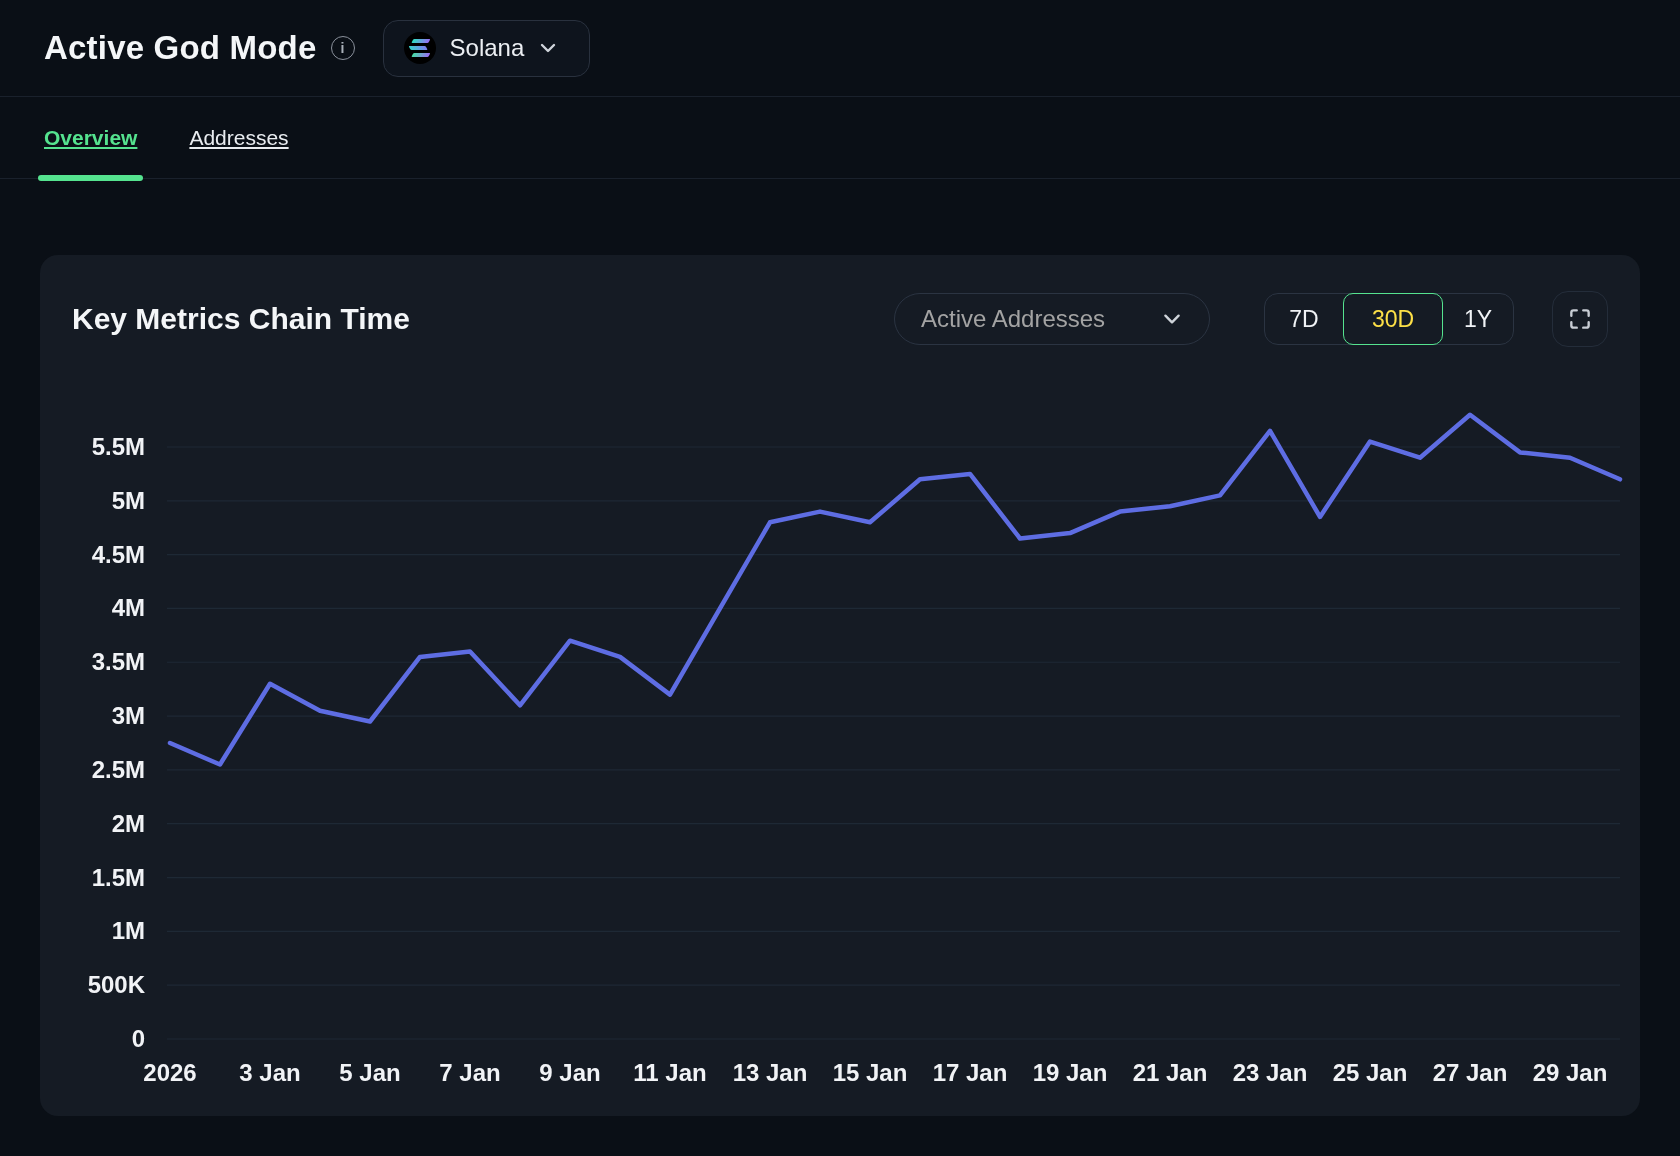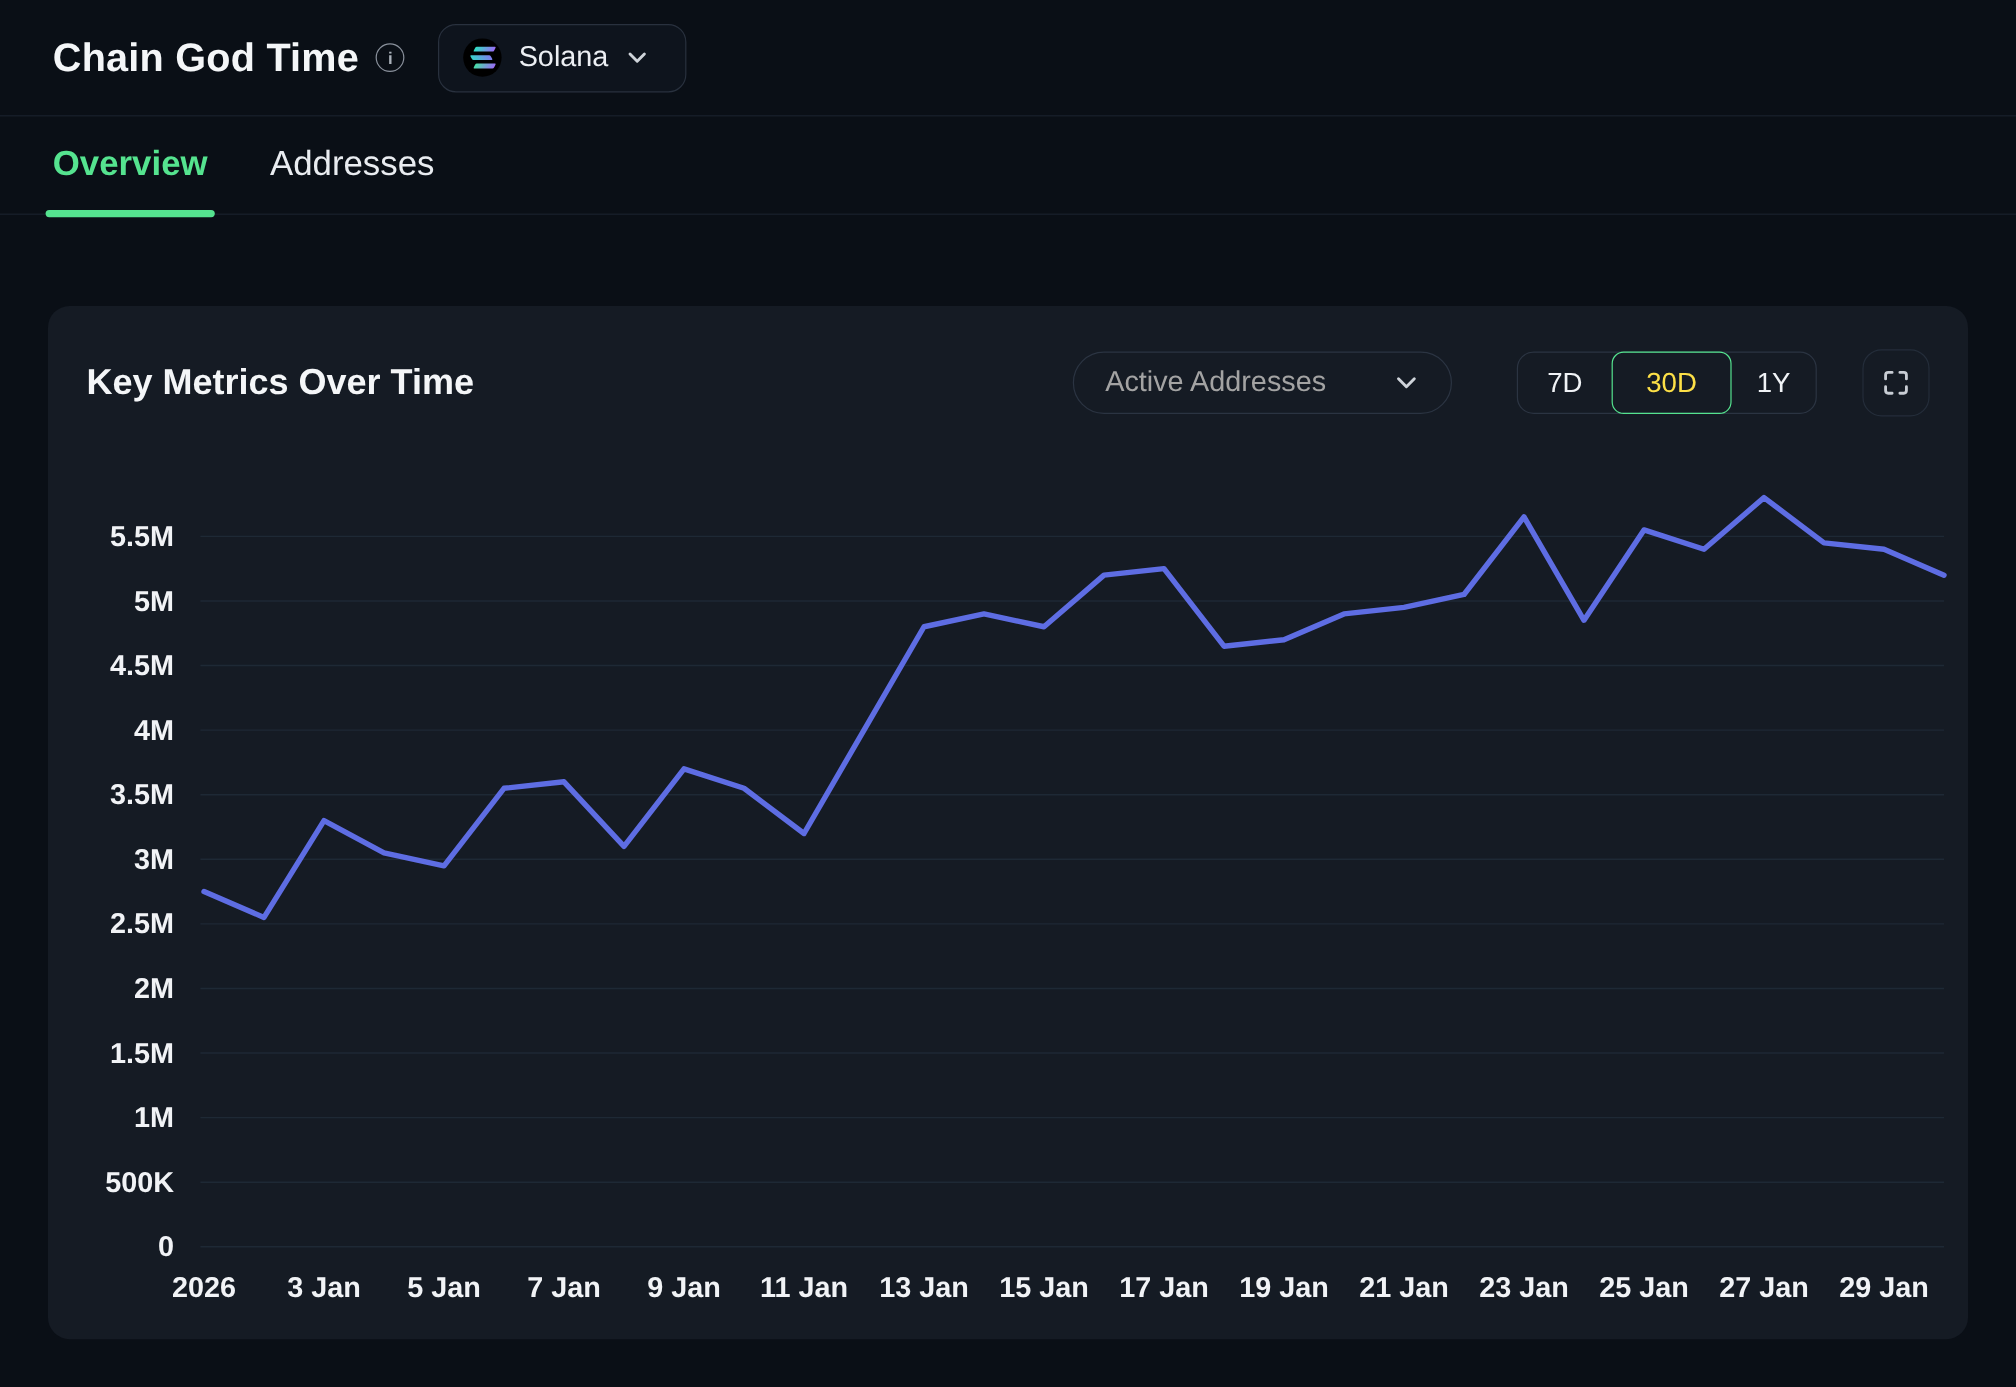--- a/index.html
+++ b/index.html
@@ -194,7 +194,7 @@
 <div class="page">
 
   <header class="app-header">
-    <h1 class="page-title">Chain God Time</h1>
+    <h1 class="page-title">Active God Mode</h1>
     <span class="info-icon">i</span>
     <button class="chain-select">
       <span class="sol-logo">

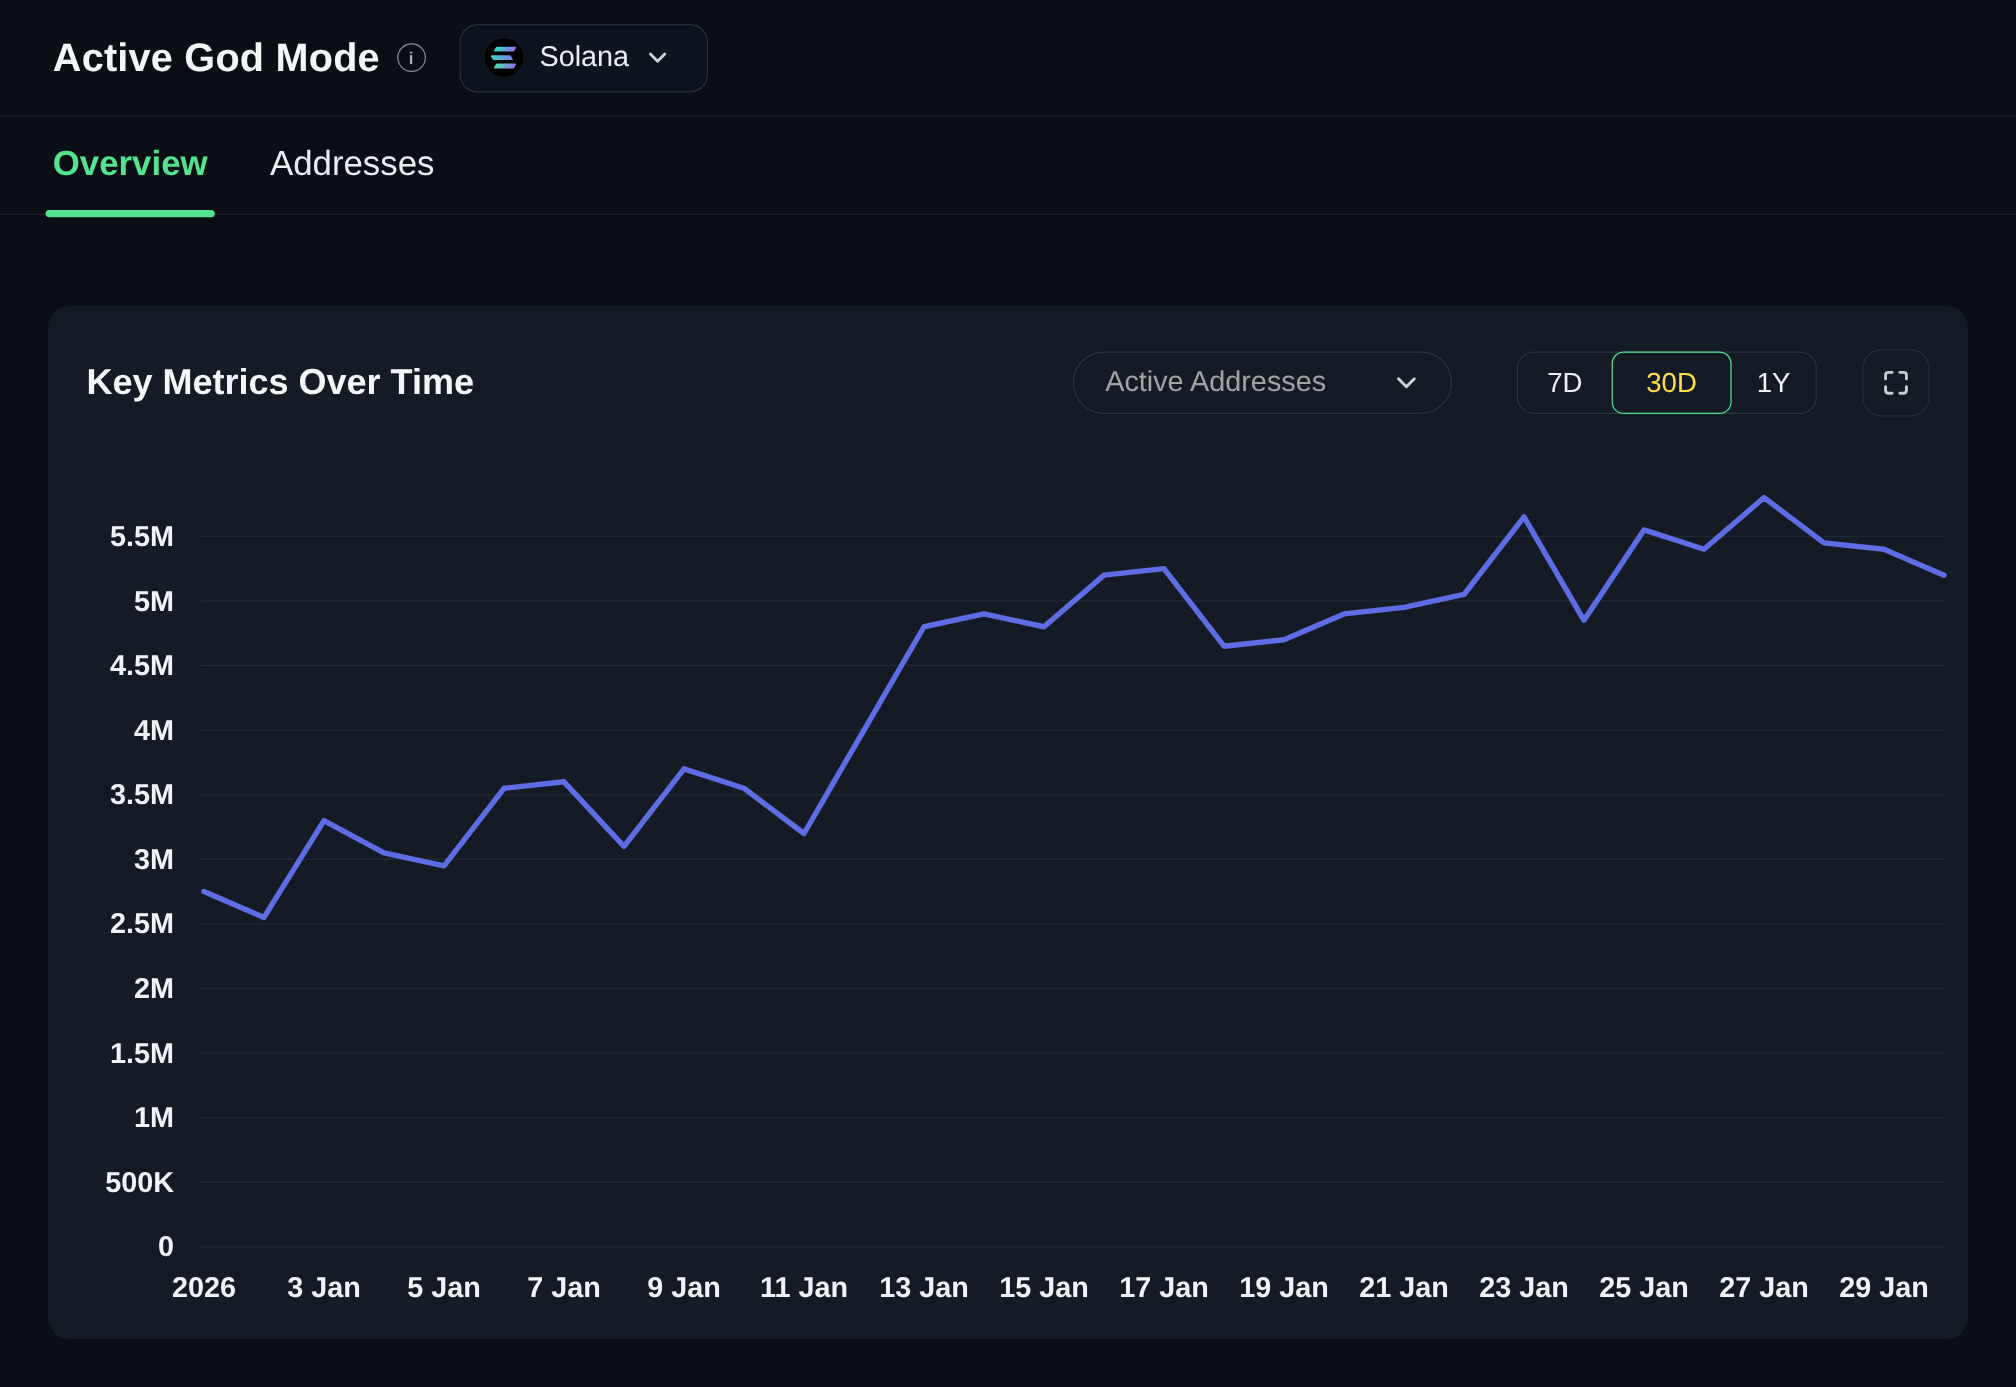--- a/index.html
+++ b/index.html
@@ -83,10 +83,11 @@
     height: 100%;
     display: flex;
     align-items: center;
-    font-size: 29px;
+    font-size: 21px;
     font-weight: 500;
     color: #e9ecf0;
     cursor: pointer;
+    text-decoration: underline;
   }
   .tab.active { color: #55e38f; font-weight: 600; }
   .tab-underline {

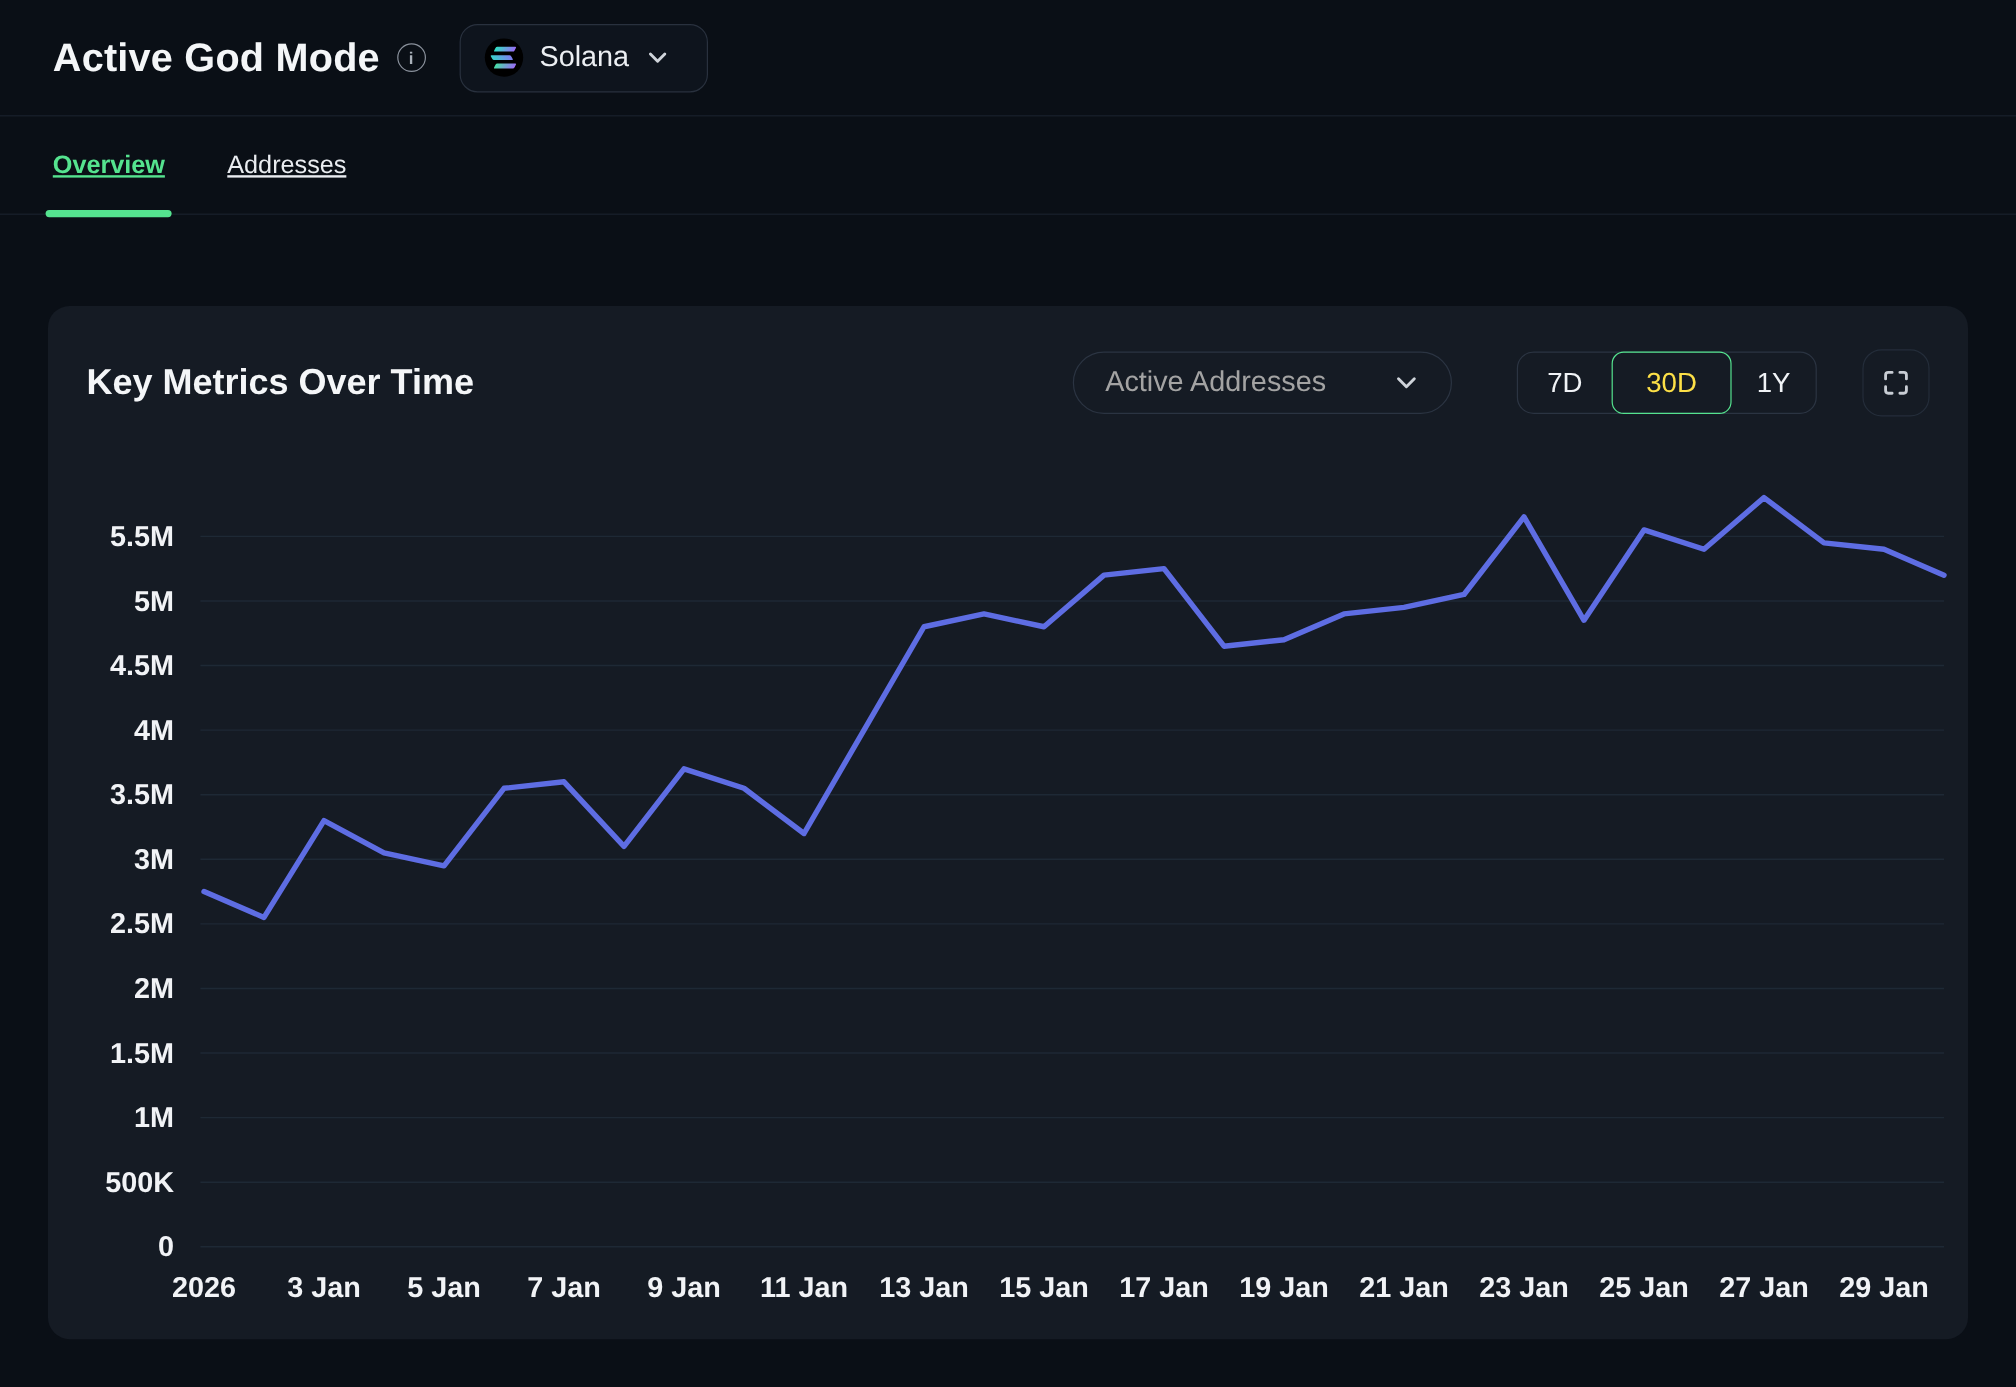--- a/index.html
+++ b/index.html
@@ -222,7 +222,7 @@
 
   <section class="card">
     <div class="card-header">
-      <h2 class="card-title">Key Metrics Over Time</h2>
+      <h2 class="card-title">Key Metrics Chain Time</h2>
       <div class="spacer"></div>
       <button class="metric-select">
         <span>Active Addresses</span>

